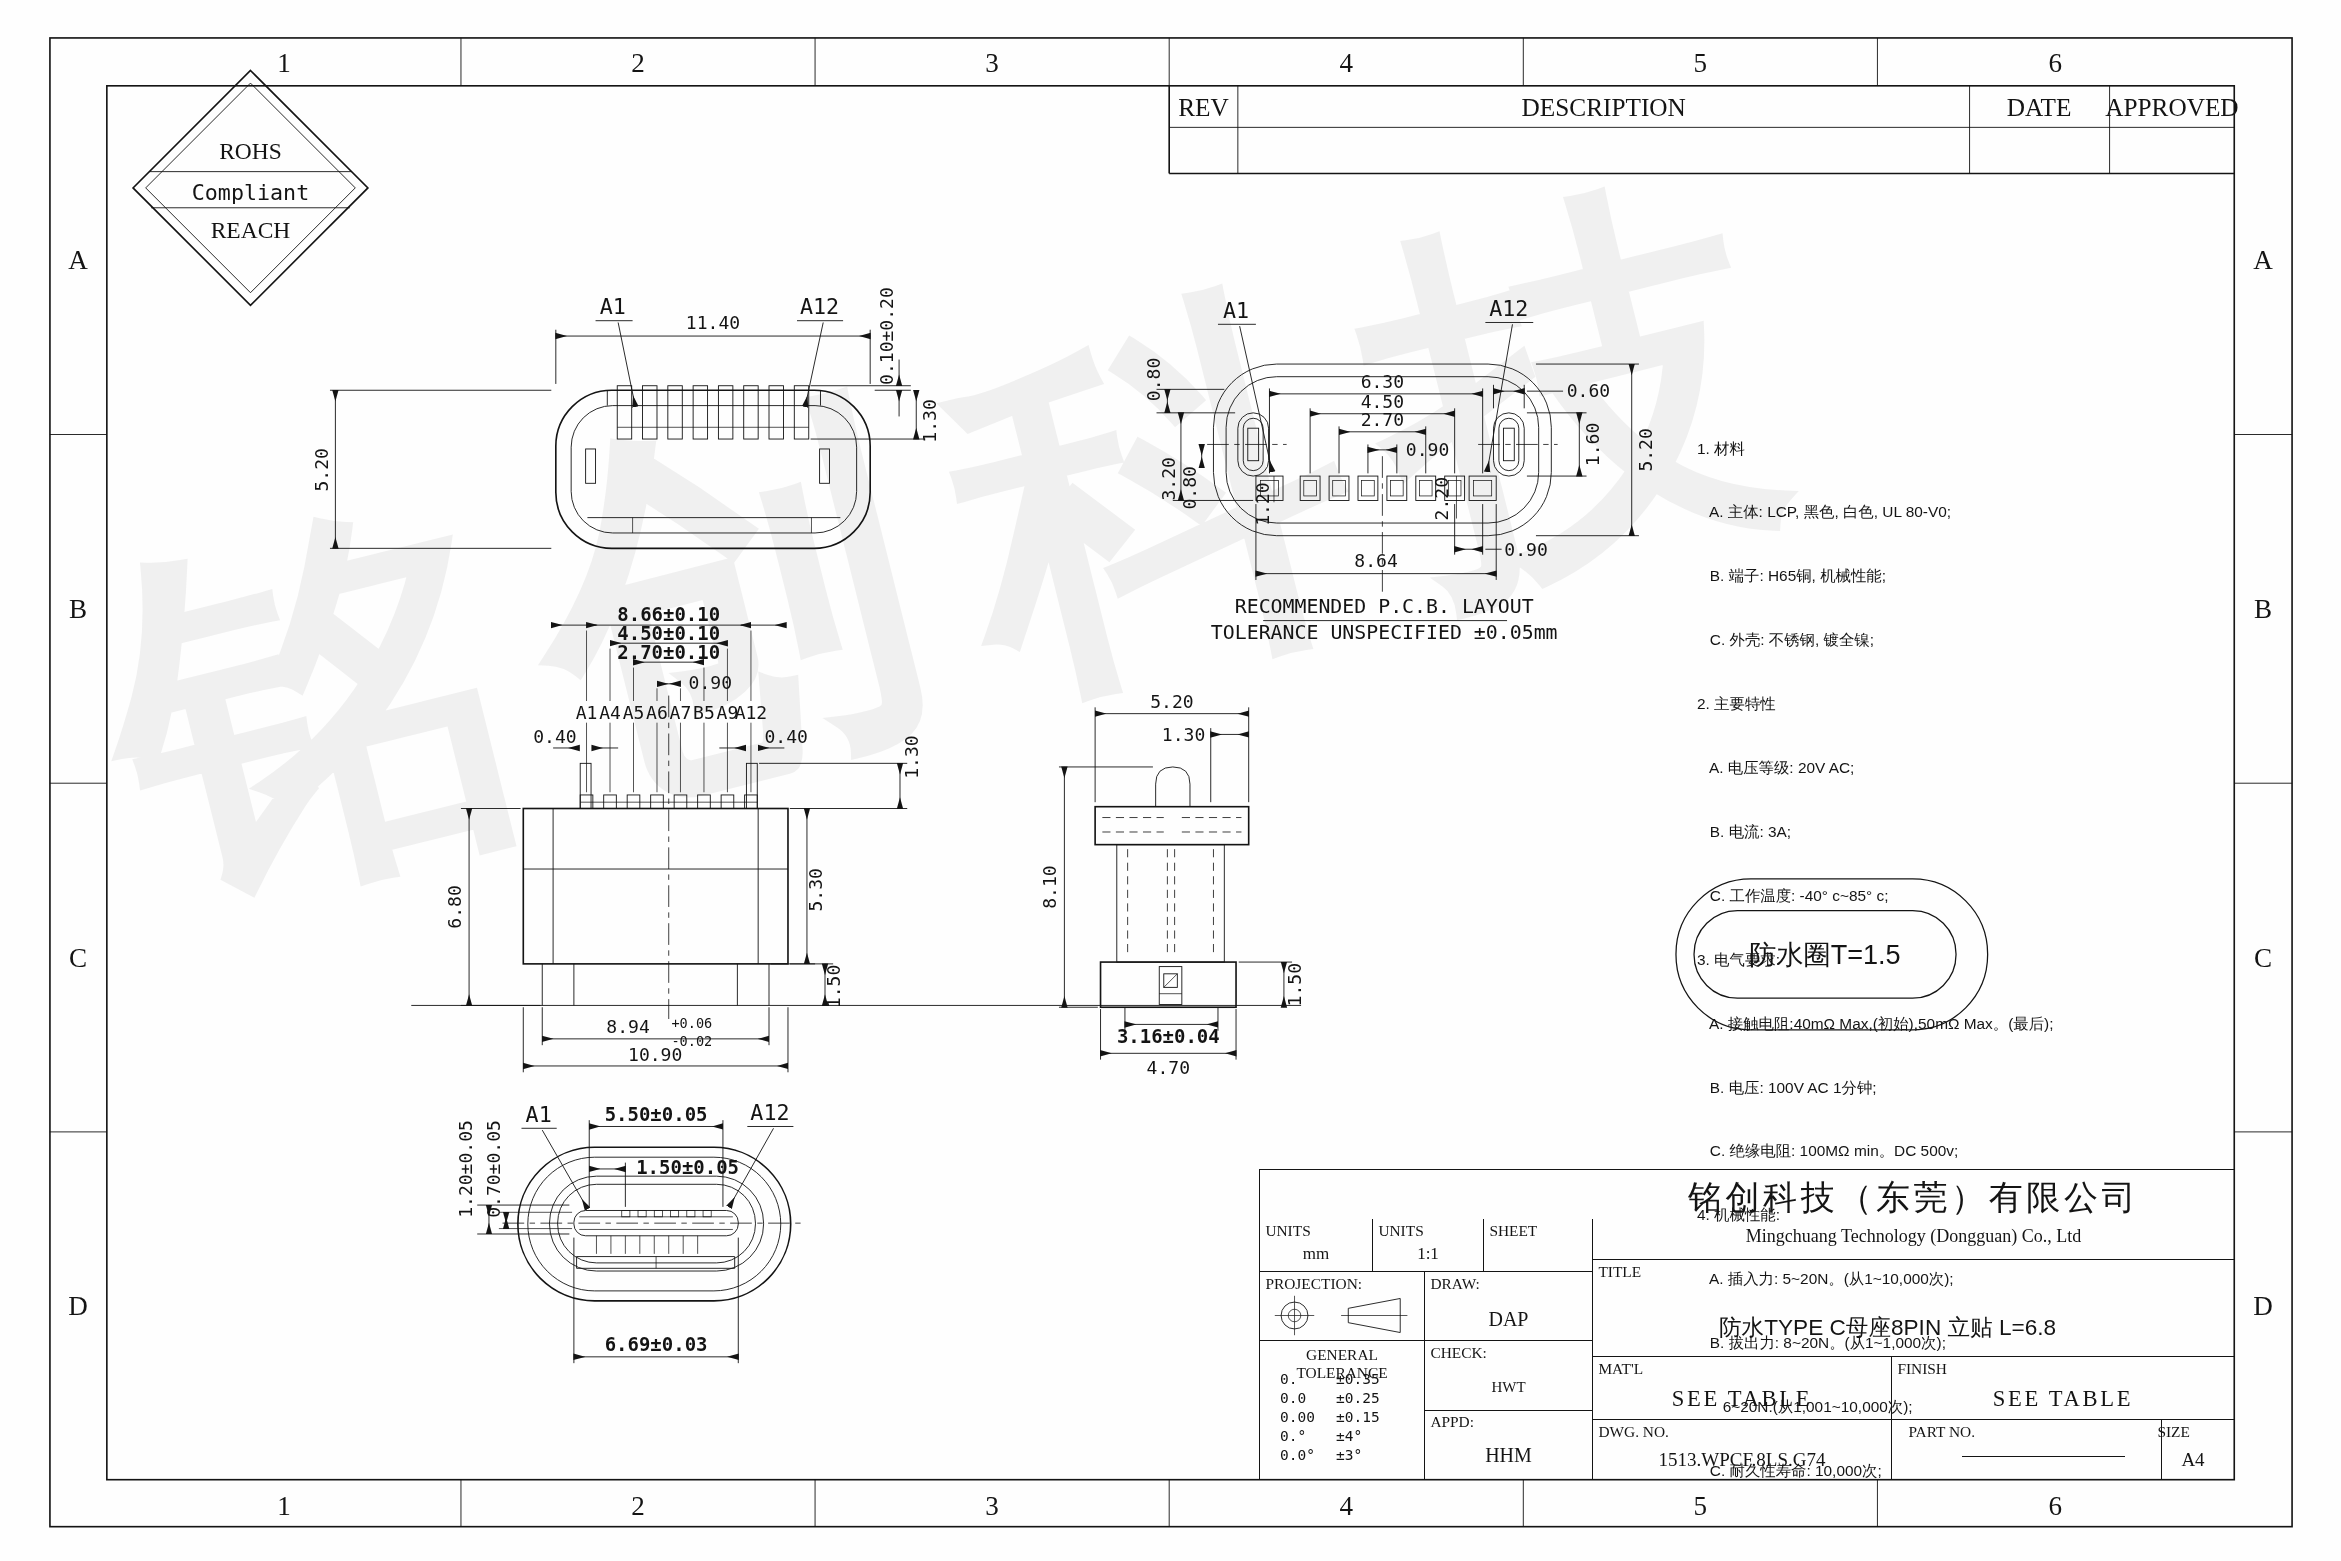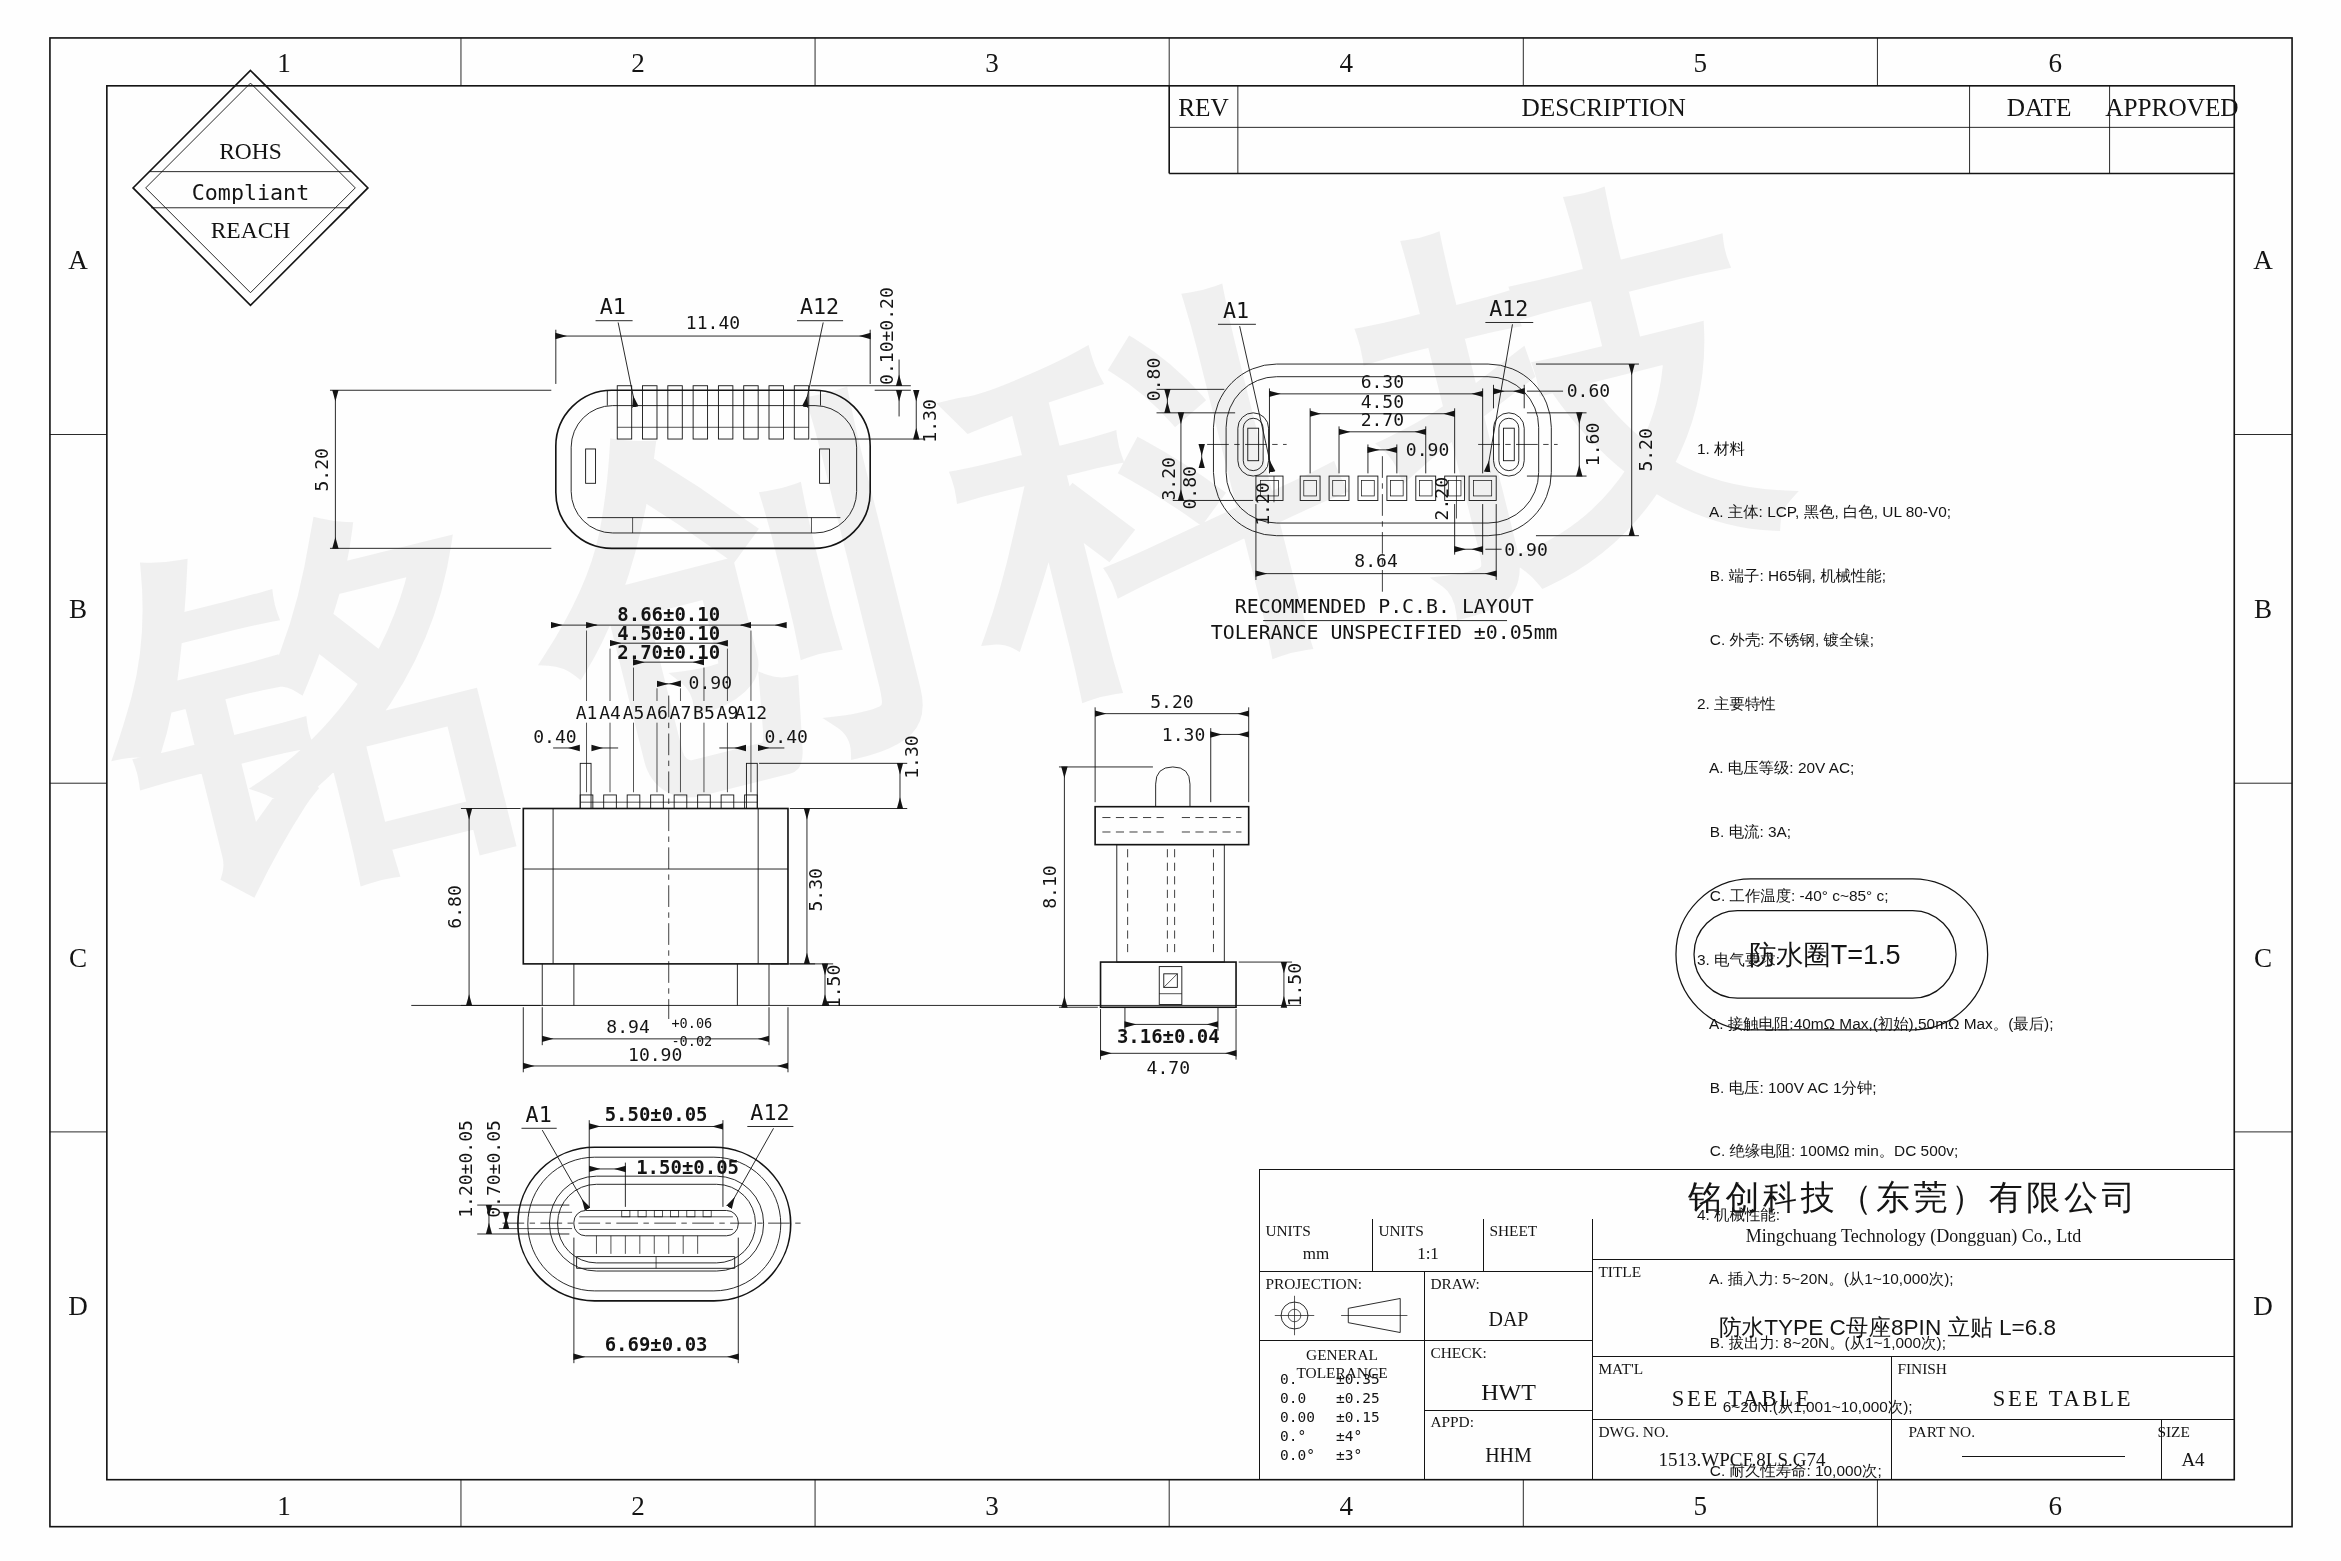--- a/index.html
+++ b/index.html
@@ -560,7 +560,7 @@
     </div>
     <div class="cell" style="left:165px;top:171px;width:168px;height:70px;">
       <div class="cl-label">CHECK:</div>
-      <div class="cl-center" style="top:38px;font-size:24px;">HWT</div>
+      <div class="cl-center" style="top:38px;font-size:15px;">HWT</div>
     </div>
     <div class="cell nb" style="left:165px;top:240px;width:168px;height:69px;">
       <div class="cl-label">APPD:</div>

